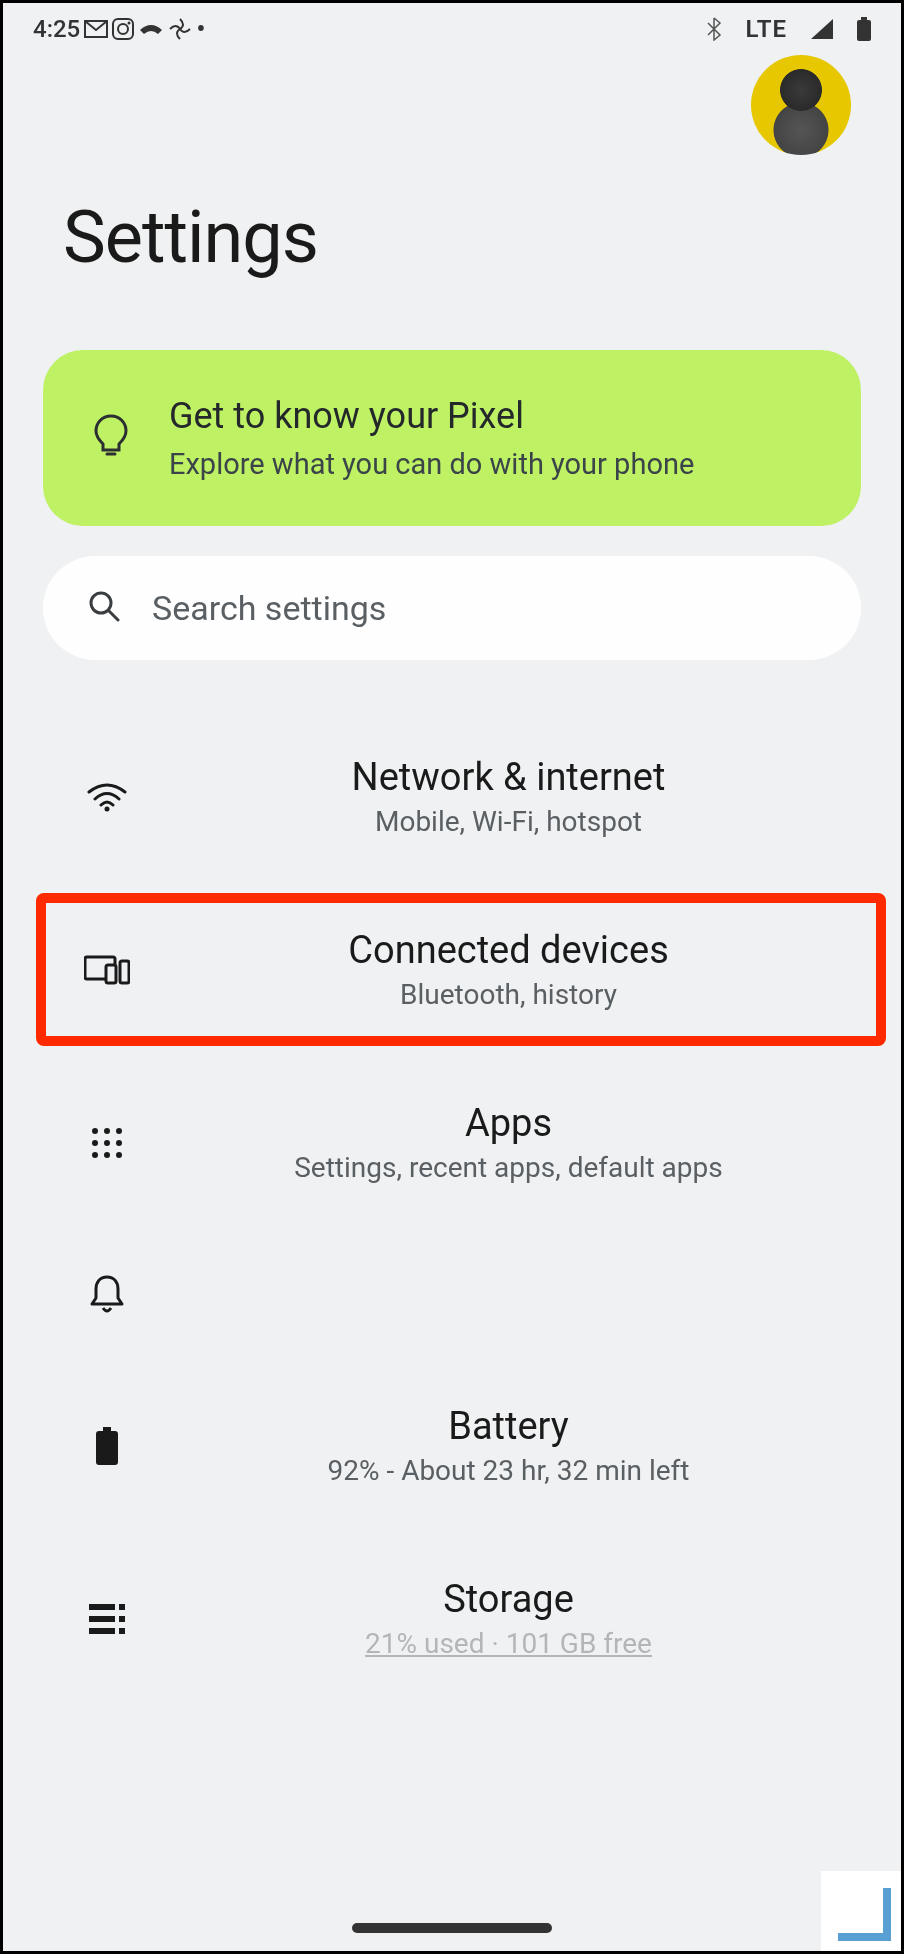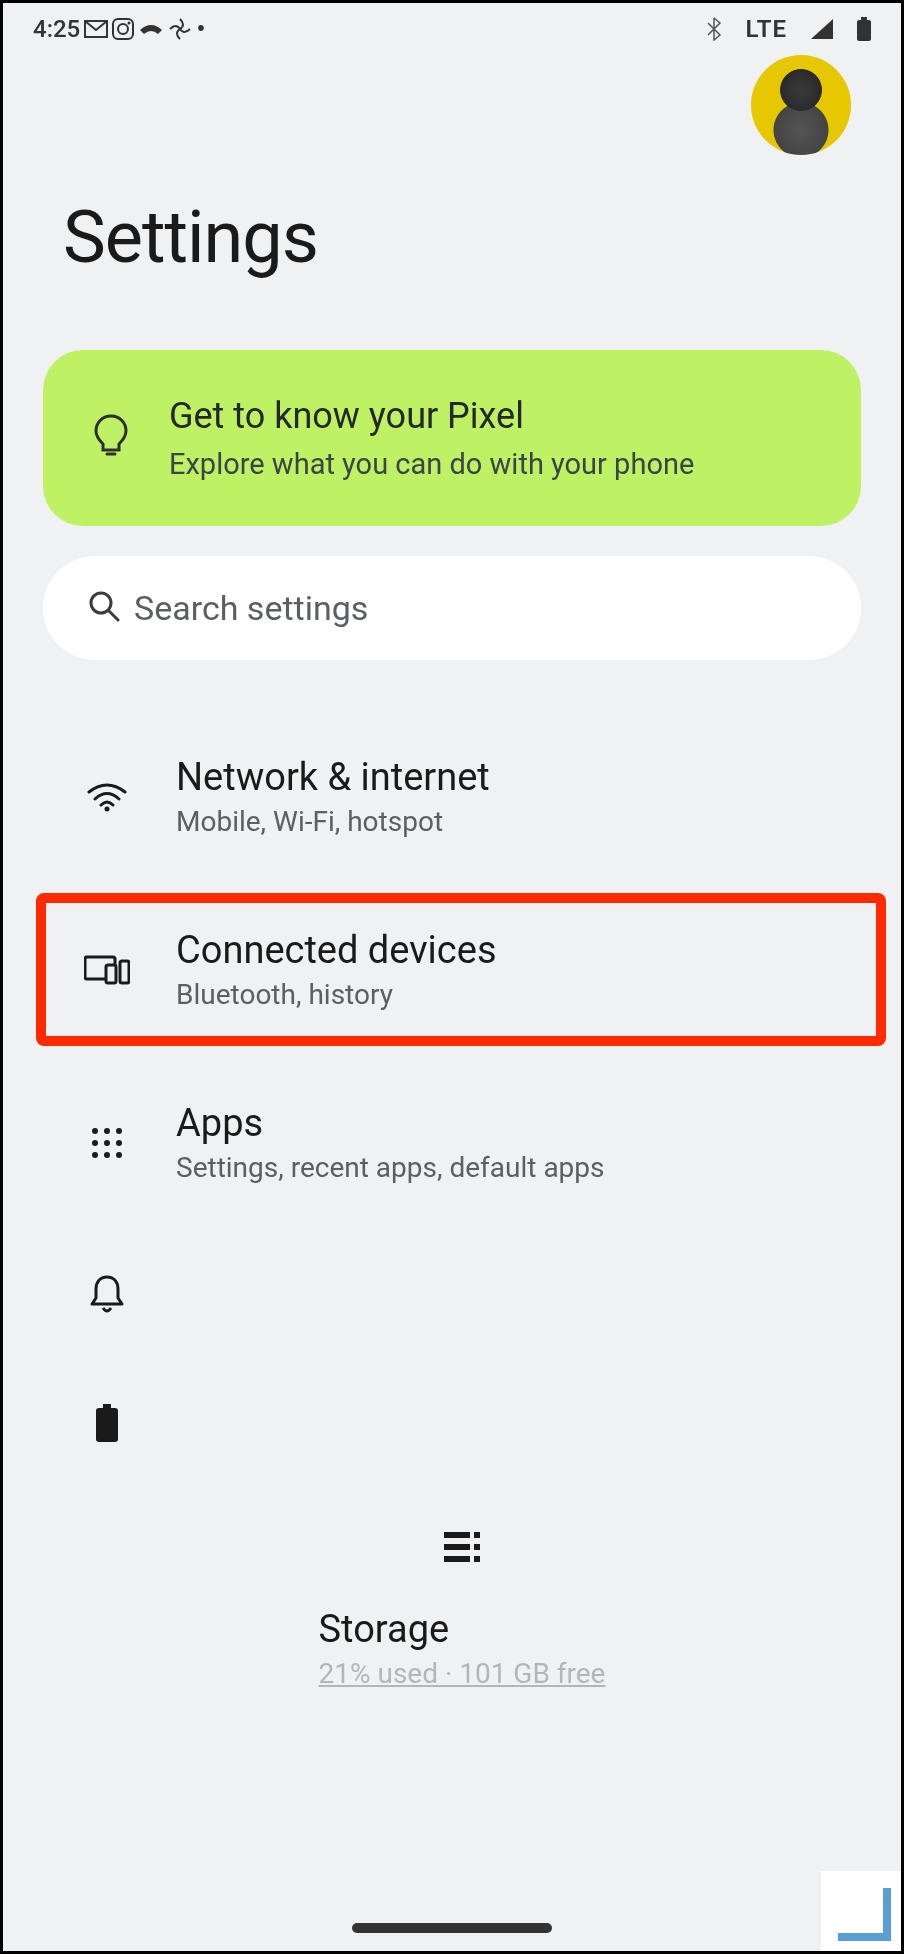--- a/index.html
+++ b/index.html
@@ -70,7 +70,7 @@
       padding: 32px 45px;
       display: flex;
       align-items: center;
-      gap: 14px;
+      gap: 32px;
     }
     .search-placeholder { font-size: 34px; color: #5a5f63; }
 

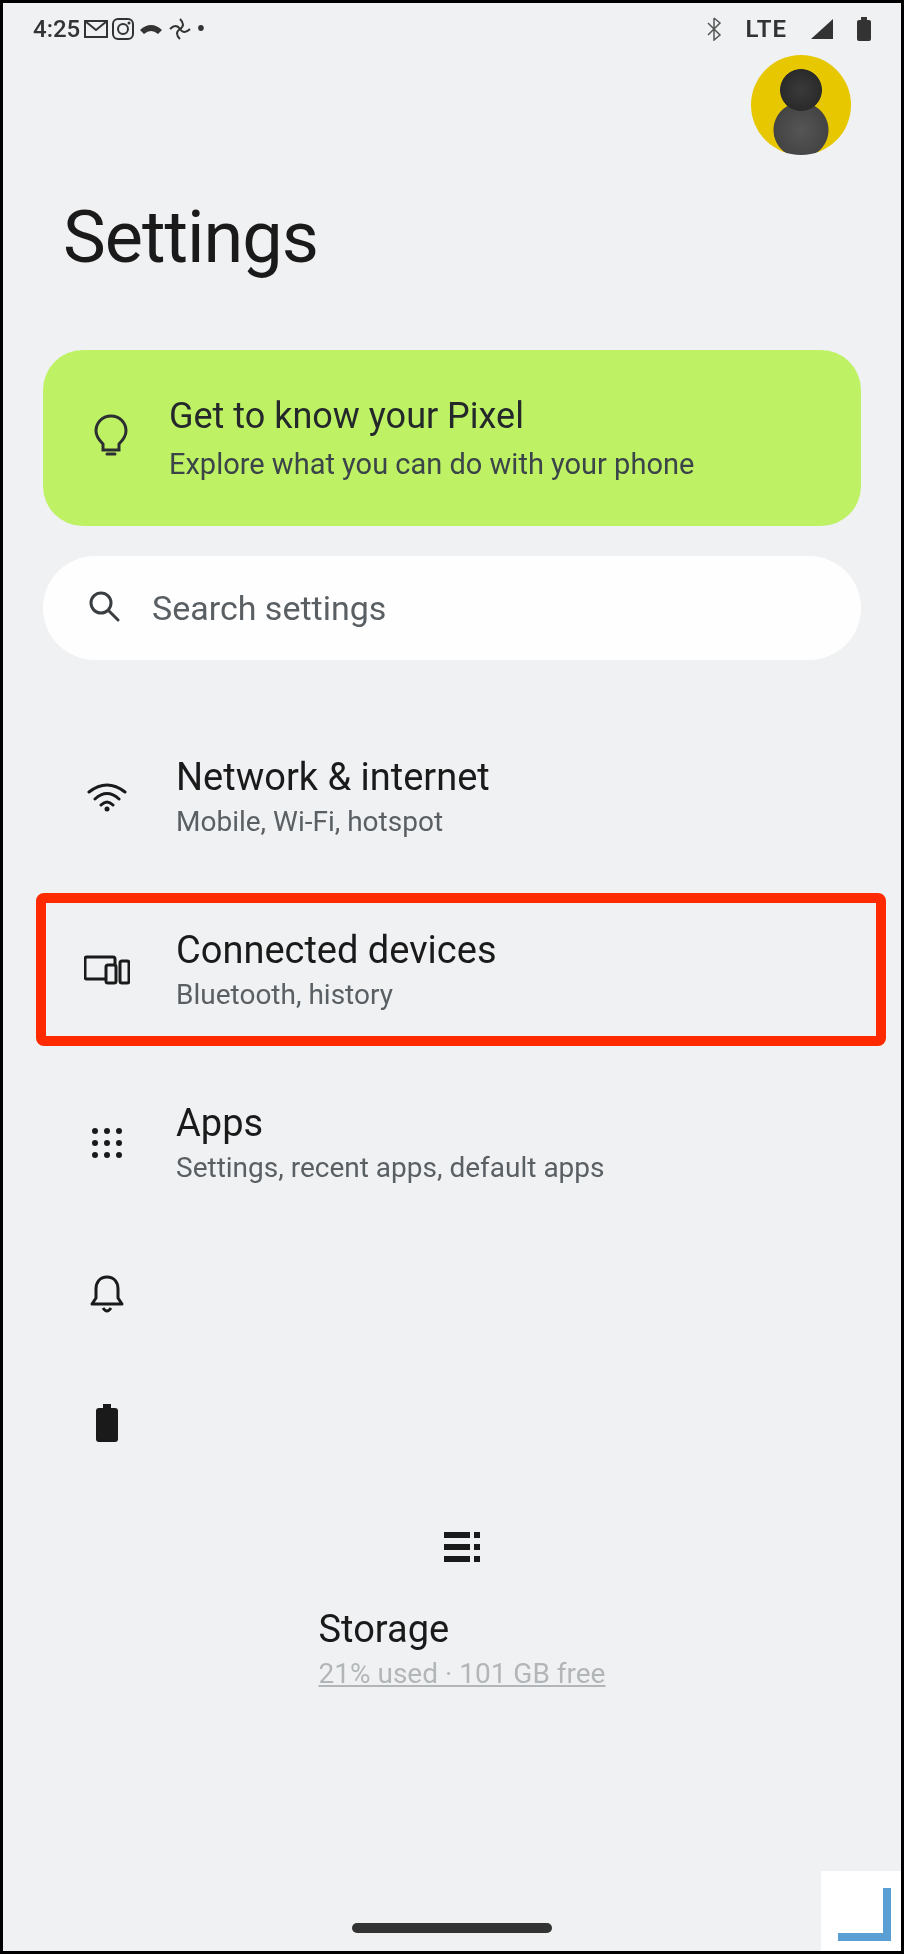--- a/index.html
+++ b/index.html
@@ -81,6 +81,7 @@
       gap: 45px;
       padding: 45px 60px 45px 80px;
       position: relative;
+      text-align: center;
     }
     .setting-icon {
       width: 48px;

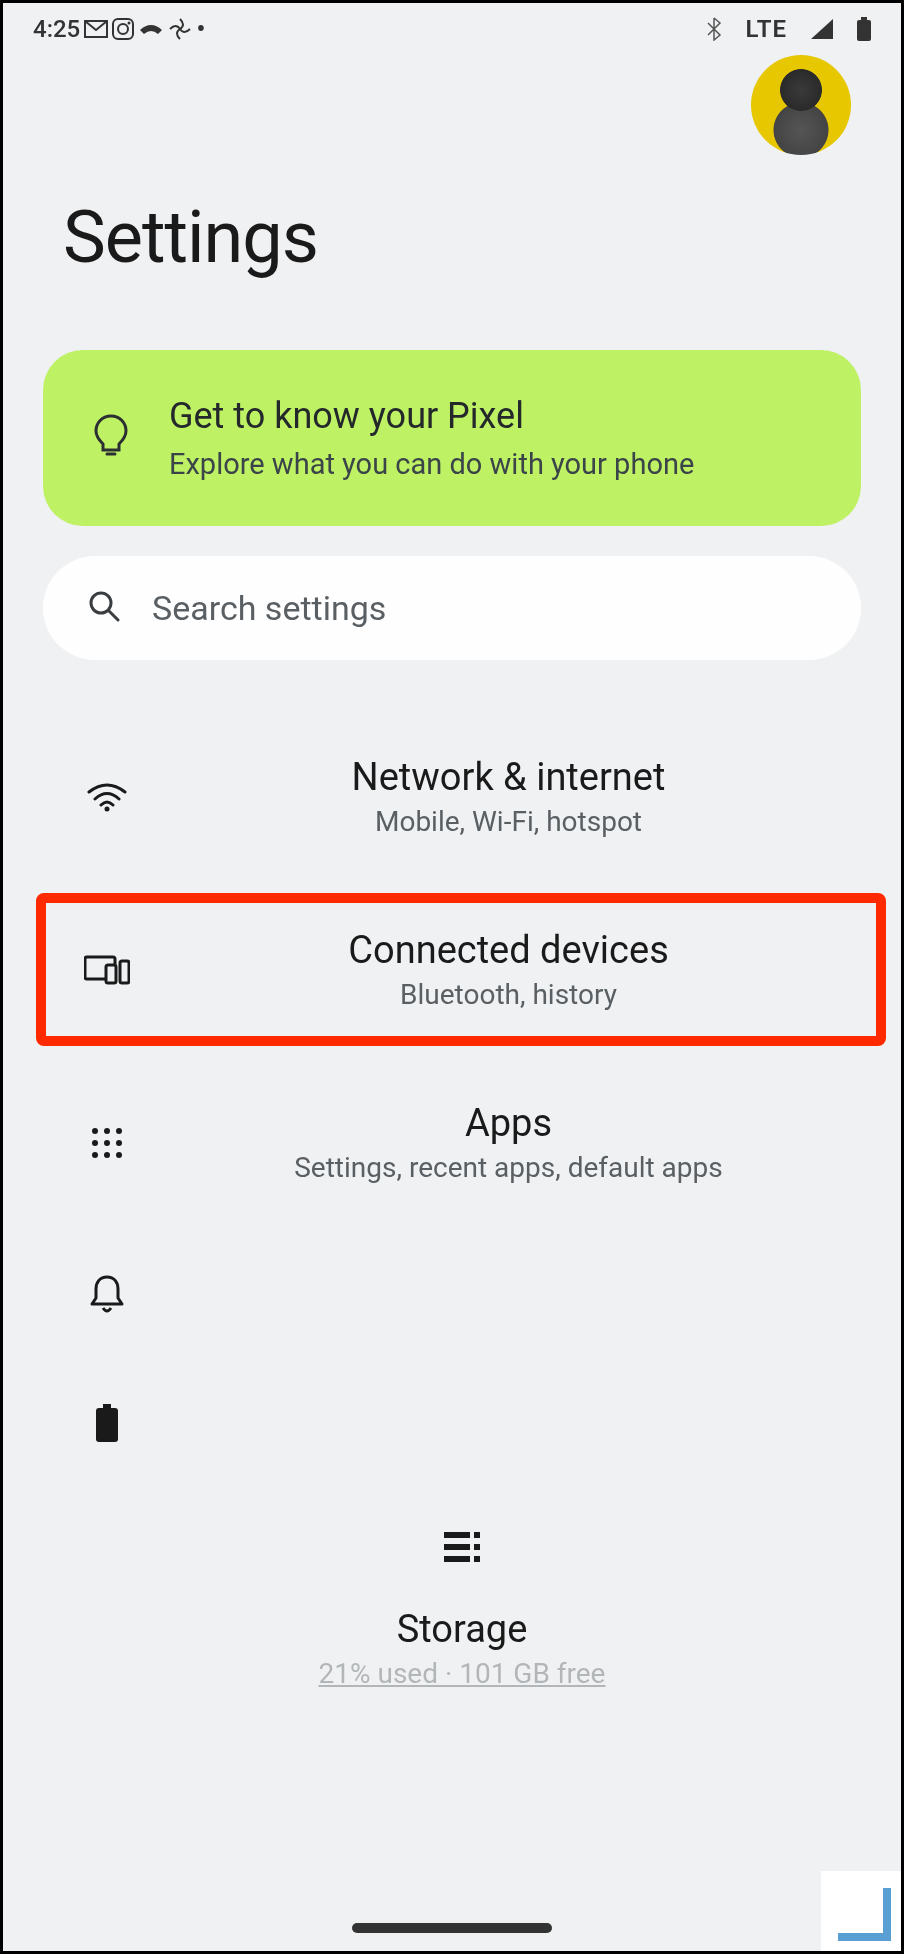--- a/index.html
+++ b/index.html
@@ -277,6 +277,10 @@
           <rect x="0" y="4" width="22" height="34" rx="3" fill="#1a1a1a"></rect>
         </svg>
     </span>
+    <div class="setting-text">
+      <div class="setting-title">Battery</div>
+      <div class="setting-sub">92% - About 23 hr, 32 min left</div>
+    </div>
   </div>
 
   <div class="setting-item" style="padding-bottom:0;flex-direction:column;">

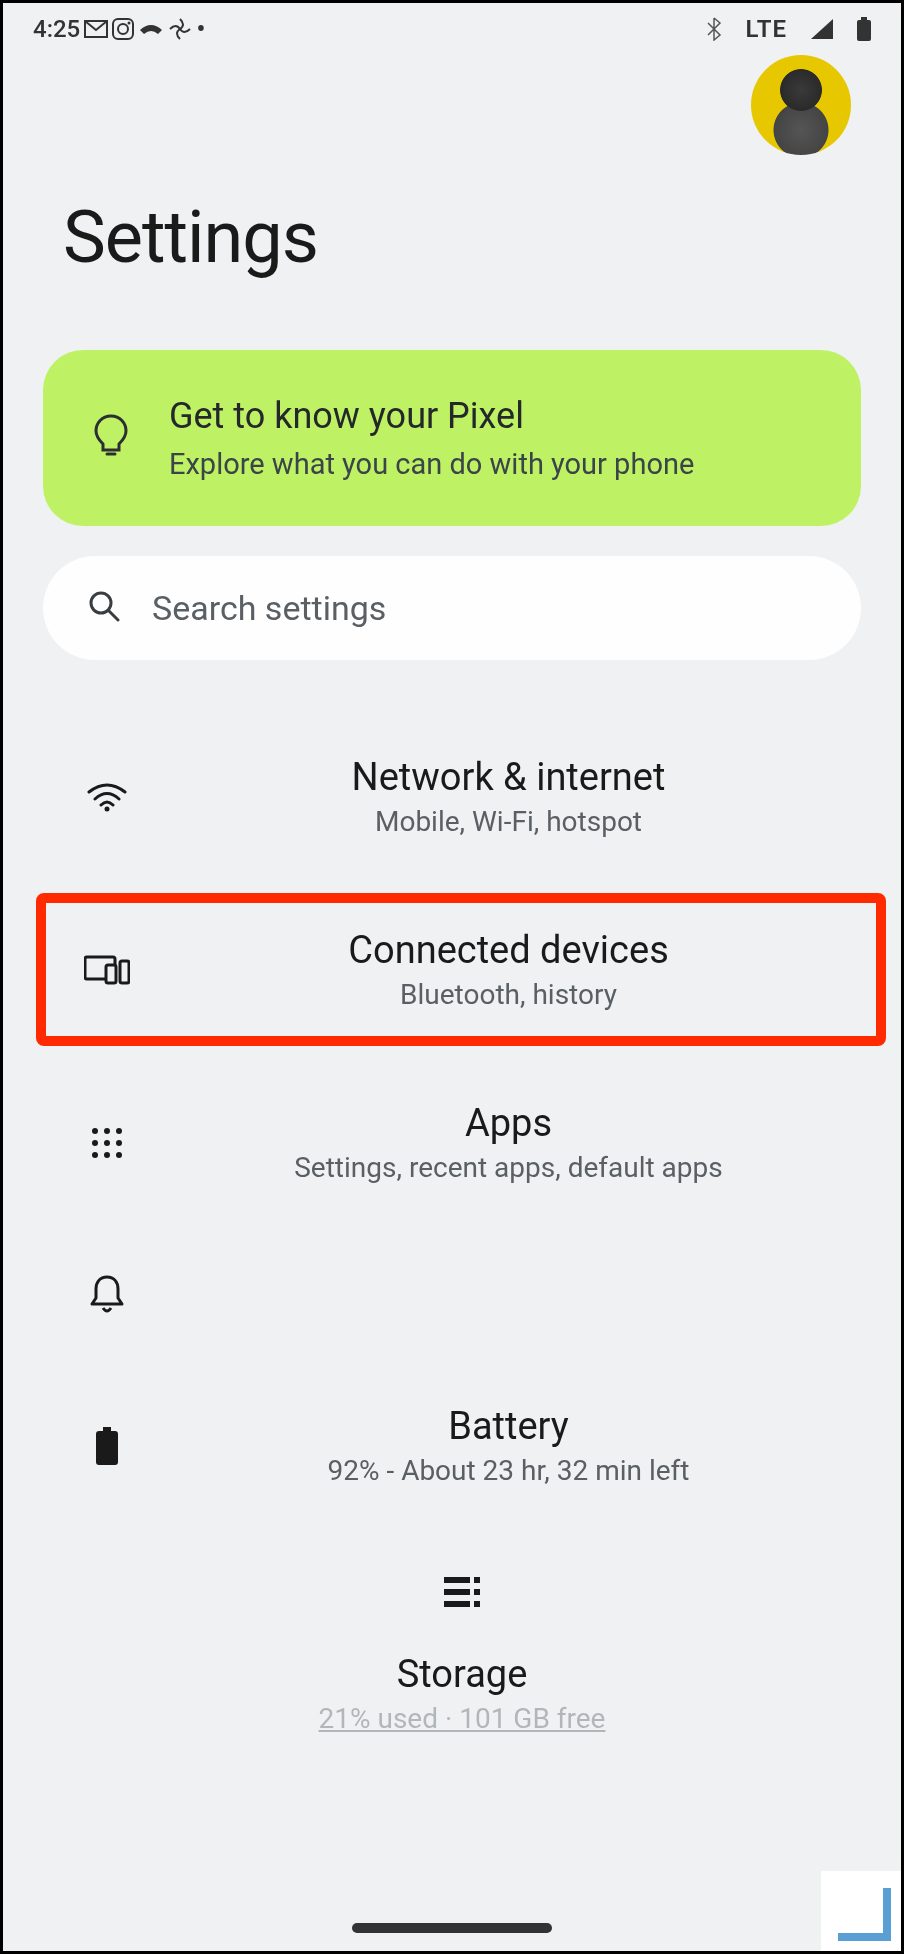--- a/index.html
+++ b/index.html
@@ -283,7 +283,7 @@
     </div>
   </div>
 
-  <div class="setting-item" style="padding-bottom:0;flex-direction:column;">
+  <div class="setting-item" style="padding-bottom:0;">
     <span class="setting-icon">
       <svg width="36" height="30" viewBox="0 0 36 30">
           <rect x="0" y="0" width="26" height="6" fill="#1a1a1a"></rect>

